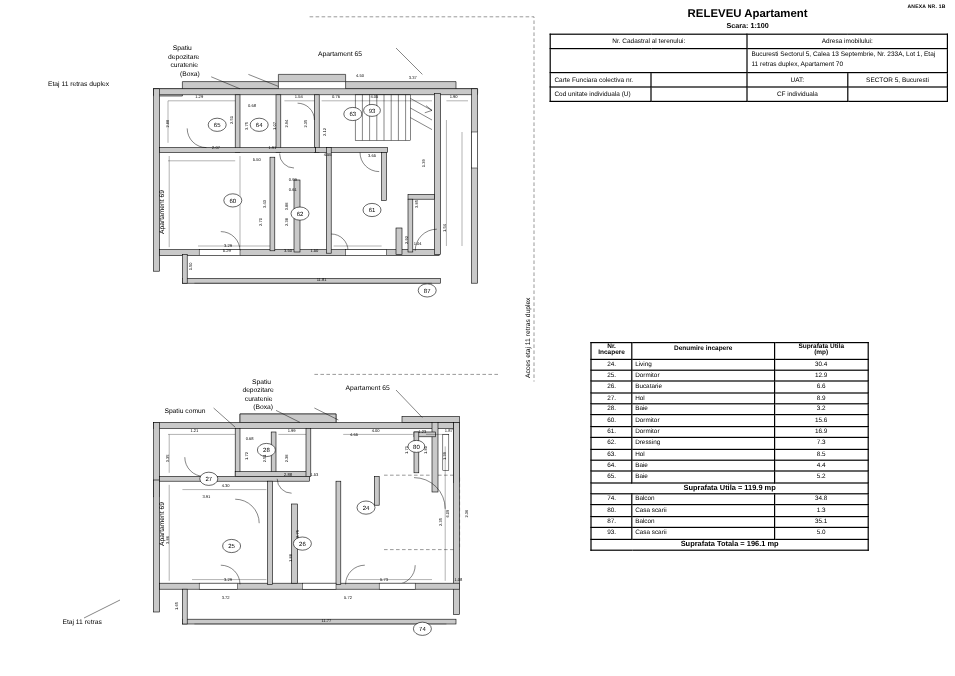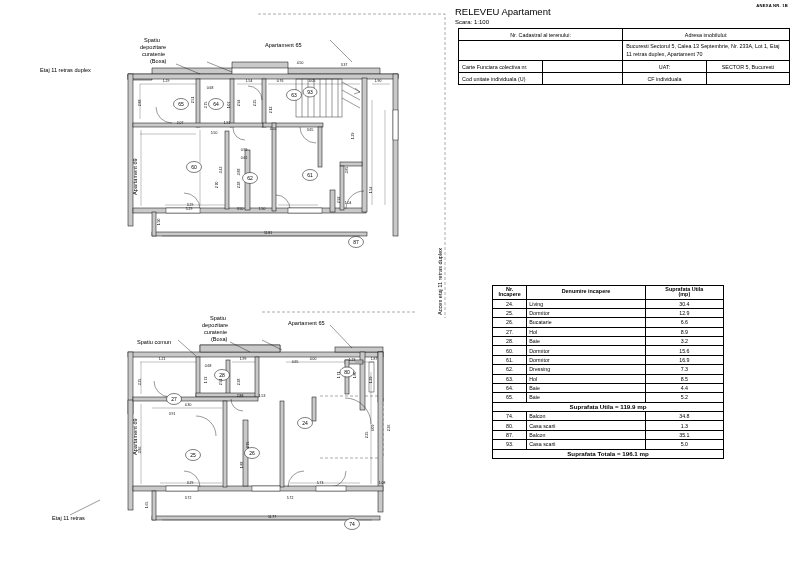--- a/index.html
+++ b/index.html
@@ -15,7 +15,7 @@
   .annex{top:3px;right:8px;font-size:4.2px;font-weight:bold;letter-spacing:.2px;}
 
   
-  .title-wrap{left:455px;top:6px;width:336px;}
+  .title-wrap{left:455px;top:6px;width:336px;text-align:center;font-weight:bold;}
   .title-main{font-size:9.5px;}
   .title-scara{font-size:6px;margin-top:2px;}
 

